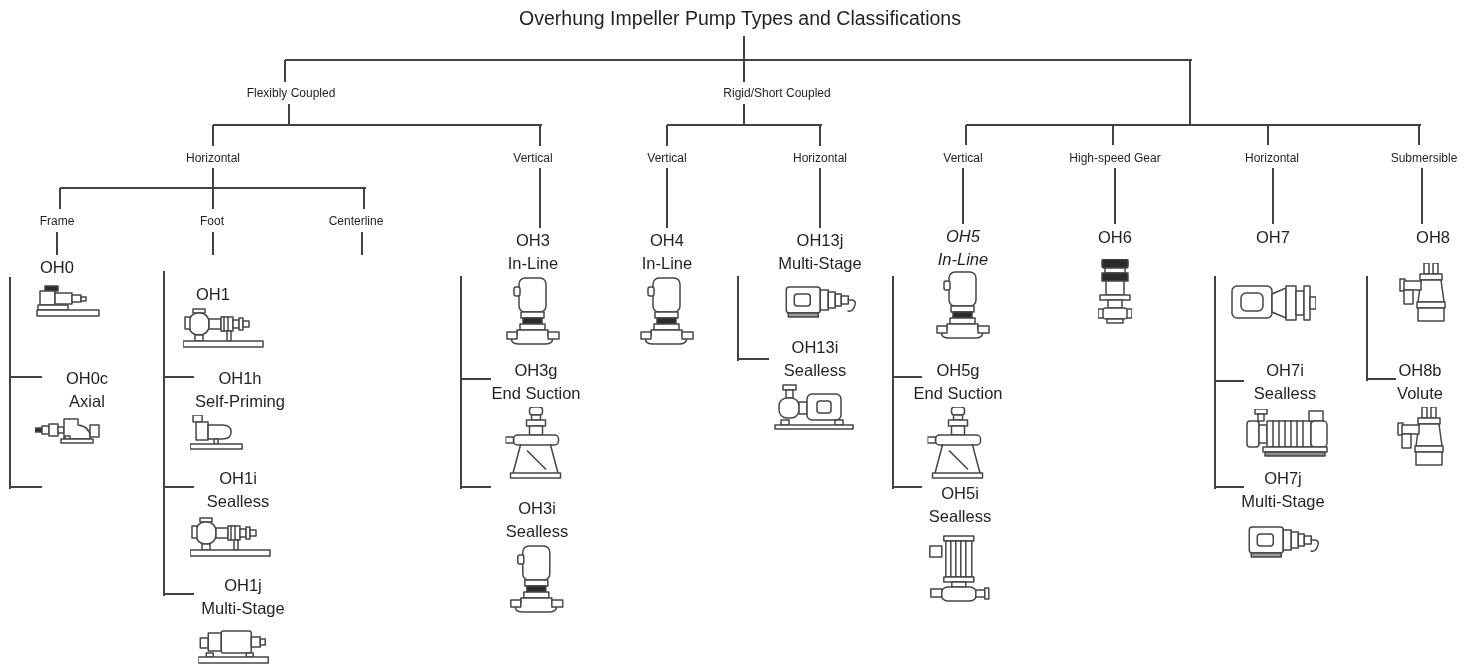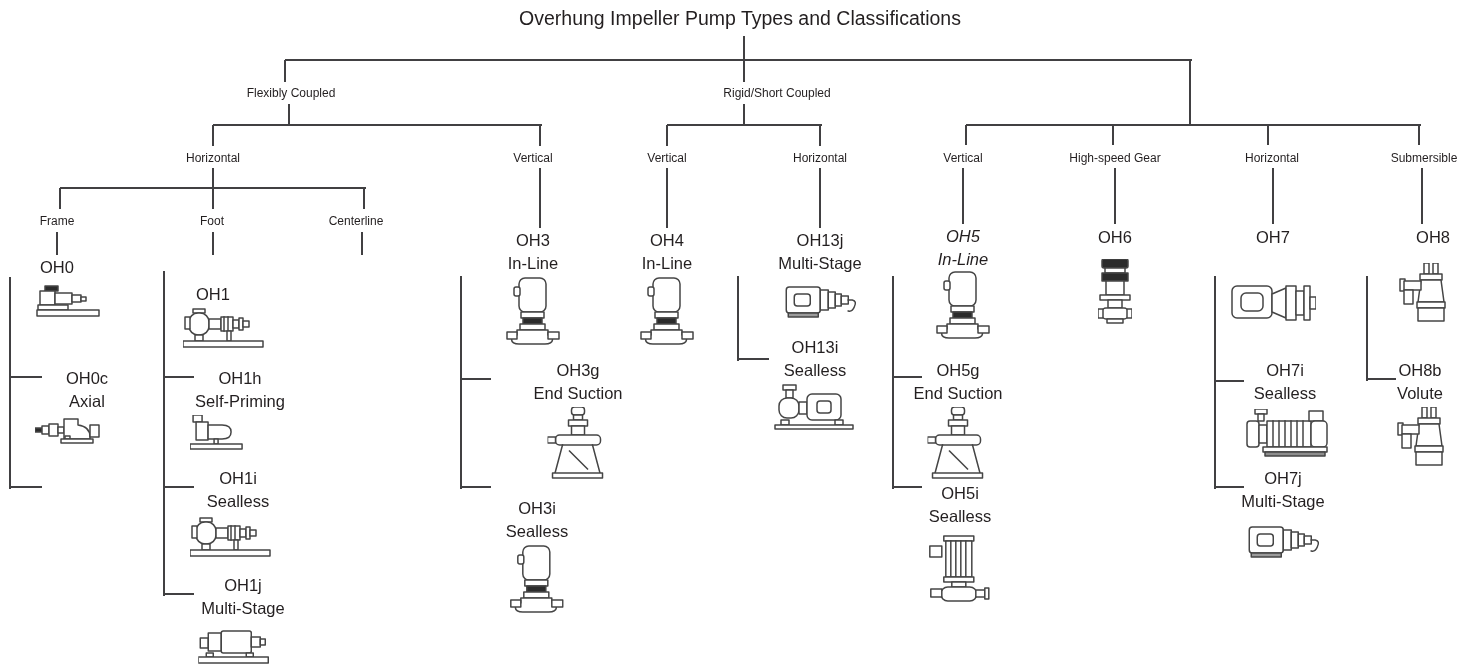--- a/index.html
+++ b/index.html
@@ -45,7 +45,7 @@
   #n-oh1   { left:213px;  top:256px;margin-top:27px; }  #n-oh1 .icon   { margin-top:2px; transform:translateX(12px); }
   #n-oh2   { left:357px;  top:256px; }  #n-oh2 .icon   { margin-top:2px; transform:translateX(9px); }
   #n-oh3   { left:533px;  top:229px; }  #n-oh3 .icon   { margin-top:2px; }
-  #n-oh3g  { left:536px;  top:359px;margin-left:42px; }  #n-oh3g .icon  { margin-top:2px; }
+  #n-oh3g  { left:536px;  top:359px; }  #n-oh3g .icon  { margin-top:2px; }
   #n-oh3i  { left:537px;  top:497px; }  #n-oh3i .icon  { margin-top:2px; }
   #n-oh4   { left:667px;  top:229px; }  #n-oh4 .icon   { margin-top:2px; }
   #n-oh13j { left:820px;  top:229px; }  #n-oh13j .icon { margin-top:6px; }

